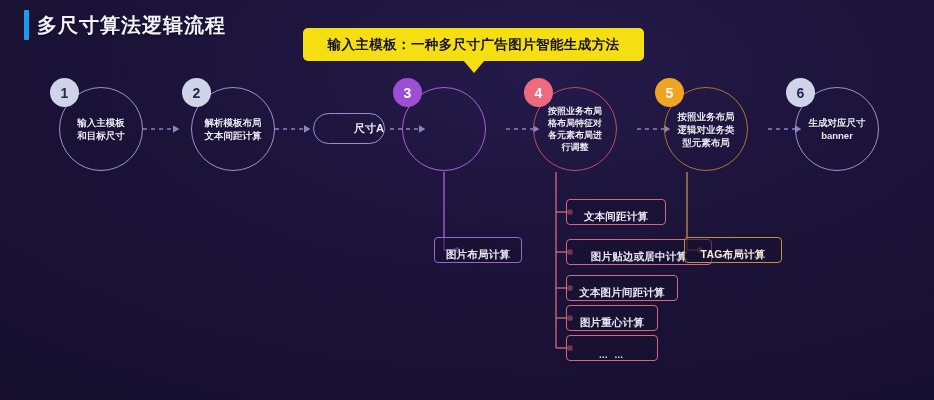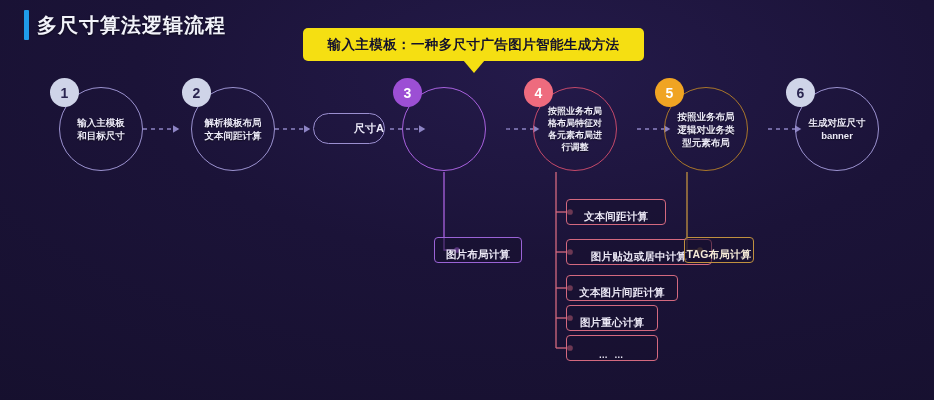--- a/index.html
+++ b/index.html
@@ -286,7 +286,7 @@
     <span class="sub-label" style="font-size:9px; letter-spacing:2px;">… …</span>
   </div>
 
-  <div class="sub gold" style="left:684px; top:237px; width:70px;">
+  <div class="sub gold" style="left:684px; top:237px; width:98px;">
     <span class="sub-label">TAG布局计算</span>
   </div>
 

